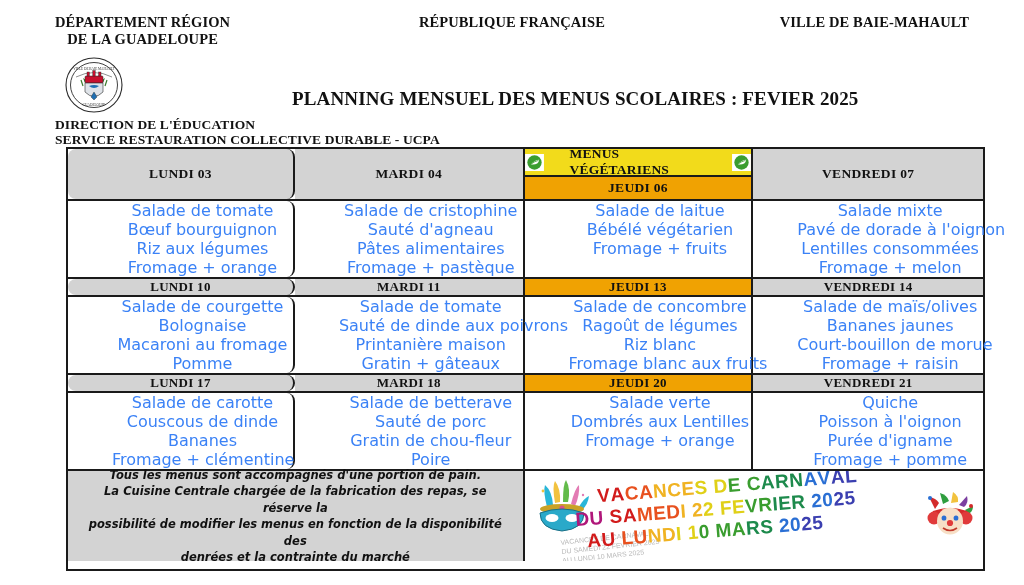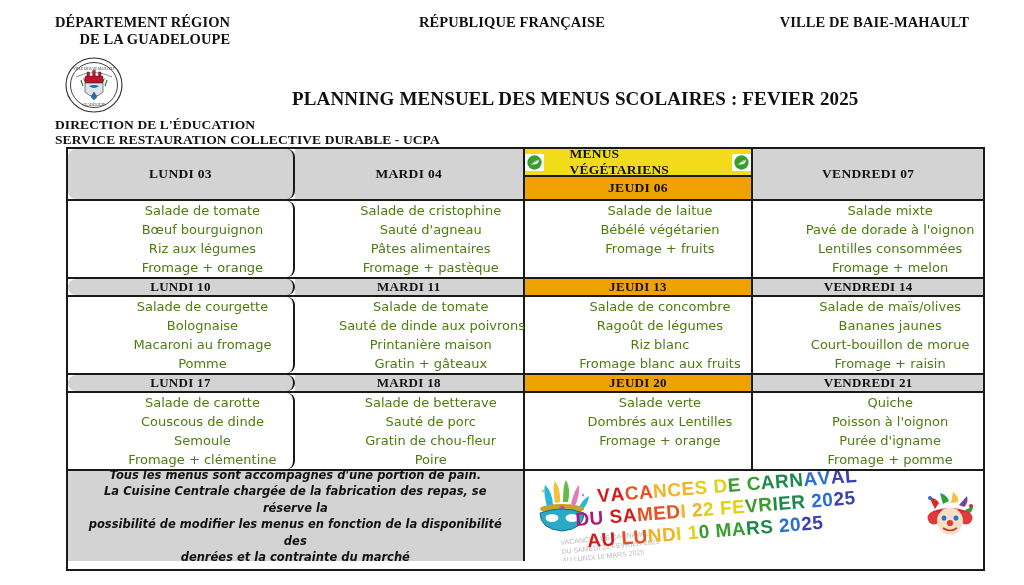--- a/index.html
+++ b/index.html
@@ -16,7 +16,7 @@
   
   .top-row{position:absolute;left:0;top:14px;width:1024px;height:46px;}
   .hdr{position:absolute;font-family:"Liberation Serif",serif;font-weight:bold;font-size:14.5px;letter-spacing:.1px;line-height:17px;white-space:pre-line;}
-  .hdr-left{left:55px;top:0;text-align:right;}
+  .hdr-left{left:55px;top:0;text-align:center;}
   .hdr-center{left:50%;transform:translateX(-50%);top:0;text-align:center;}
   .hdr-right{right:55px;top:0;text-align:right;}
 

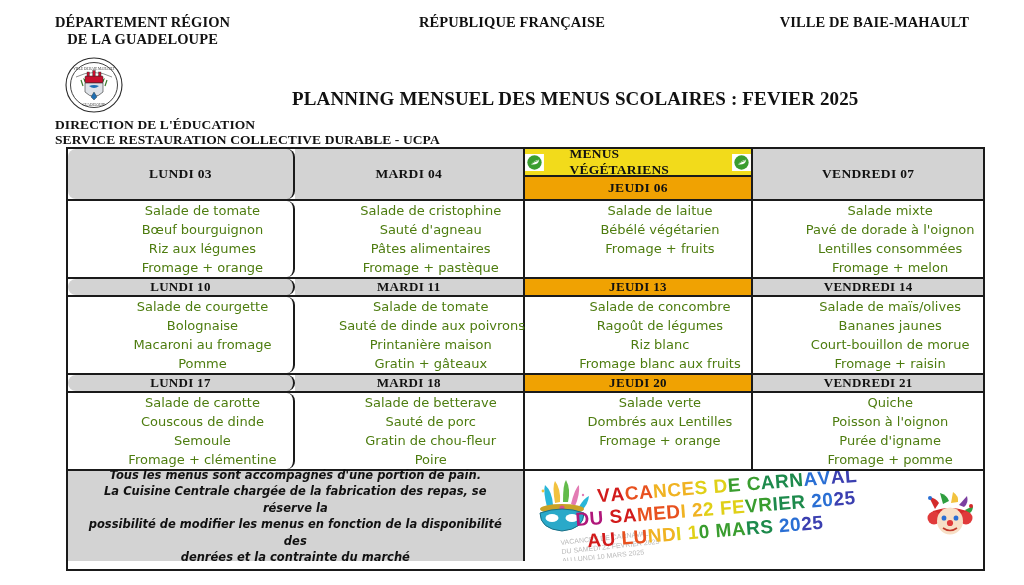--- a/index.html
+++ b/index.html
@@ -67,7 +67,7 @@
   .hdrrow .vegstack .dayhdr{flex:1;}
   .menu-line{
     font-family:"DejaVu Sans", sans-serif;
-    font-size:13px;line-height:19px;color:#4d7c0f;text-align:center;
+    font-size:16px;line-height:19px;color:#3b82f6;text-align:center;
     white-space:nowrap;
     margin-left:44px;
   }

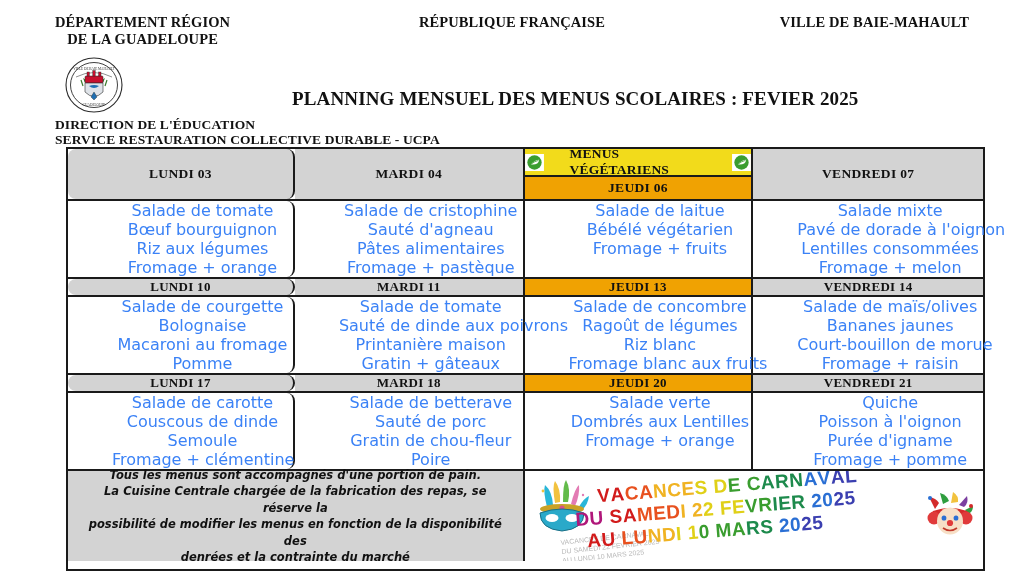--- a/index.html
+++ b/index.html
@@ -241,7 +241,7 @@
       <div class="cell col1">
         <div class="menu-line">Salade de carotte</div>
         <div class="menu-line">Couscous de dinde</div>
-        <div class="menu-line">Semoule</div>
+        <div class="menu-line">Bananes</div>
         <div class="menu-line">Fromage + clémentine</div>
       </div>
       <div class="cell col2">

